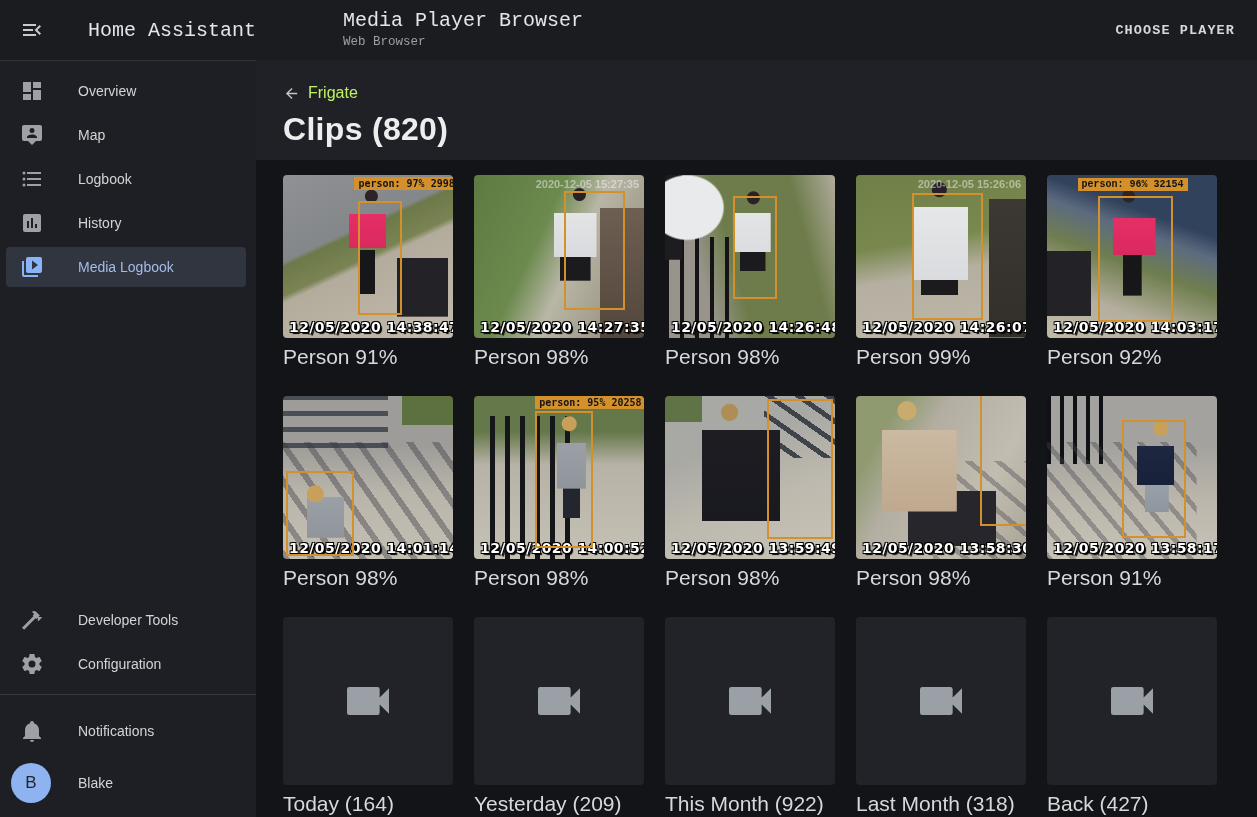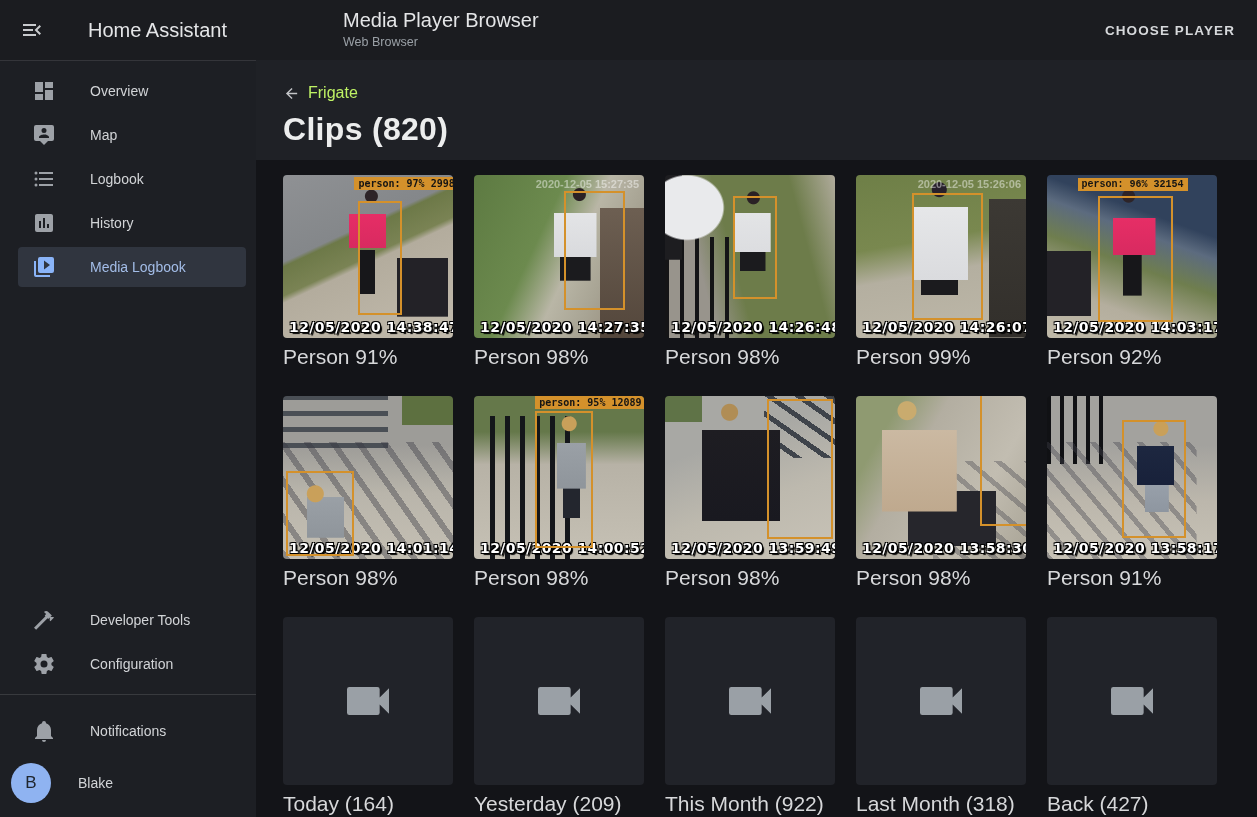--- a/index.html
+++ b/index.html
@@ -13,7 +13,7 @@
   svg{display:block}
   
   .topbar{position:absolute; left:0; top:0; width:1257px; height:60px; background:var(--topbar);
-    display:flex; align-items:center; z-index:5;}
+    display:flex; align-items:center; z-index:5;font-family:Liberation Mono, monospace;}
   .menu-btn{width:24px; height:24px; color:#c8cacd; margin-left:20px; cursor:pointer;}
   .ha-title{color:var(--text); font-size:20px; margin-left:44px; font-weight:400;}
   .mpb-wrap{position:absolute; left:343px; top:9px;}

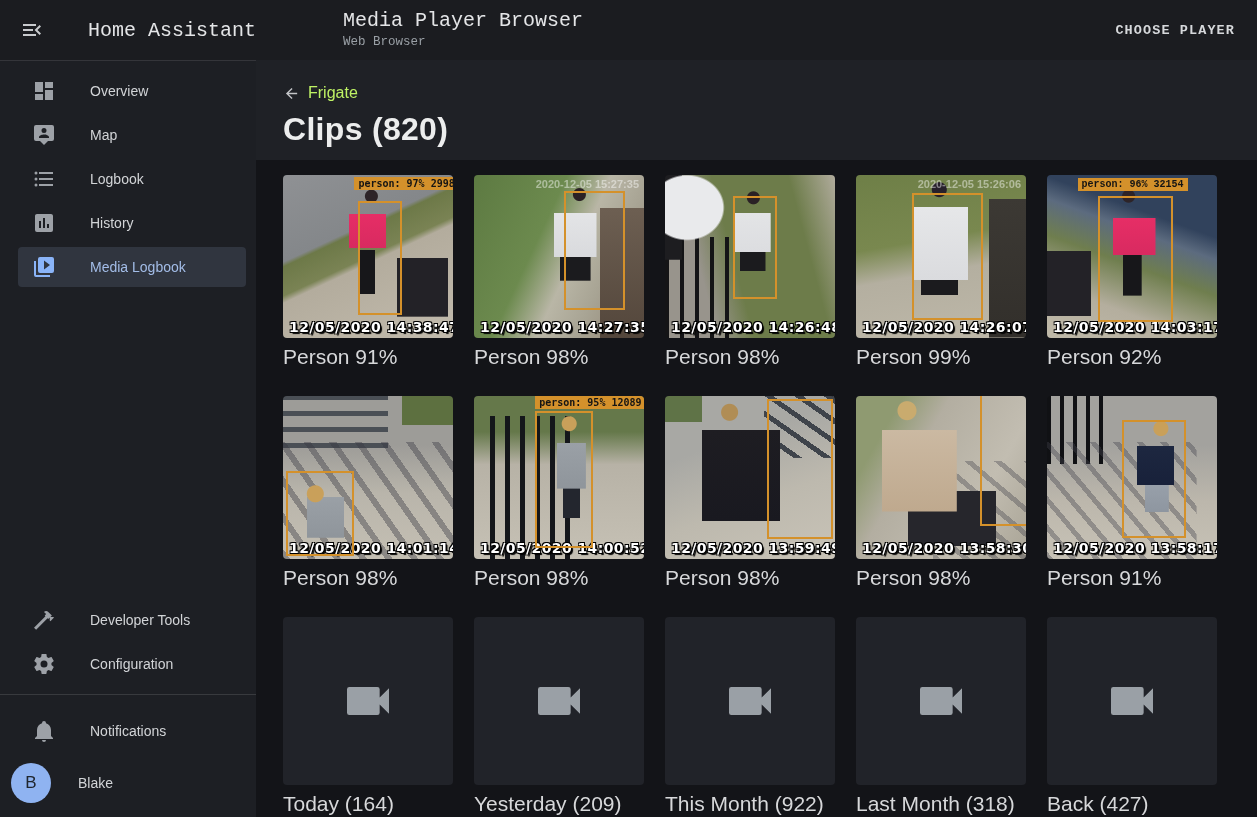--- a/index.html
+++ b/index.html
@@ -24,7 +24,7 @@
   
   .sidebar{position:absolute; left:0; top:60px; width:256px; height:757px; background:var(--sidebar);
     border-top:1px solid rgba(255,255,255,0.10); display:flex; flex-direction:column;}
-  .nav{padding-top:6px;padding-left:12px;}
+  .nav{padding-top:6px;}
   .nav-item{height:40px; margin:4px 10px 4px 6px; border-radius:4px; display:flex; align-items:center;
     color:#d2d4d7; font-size:14px; font-weight:500; cursor:pointer;}
   .nav-item .nicon{width:24px; height:24px; margin-left:14px; color:#9da1a7; flex:none;}

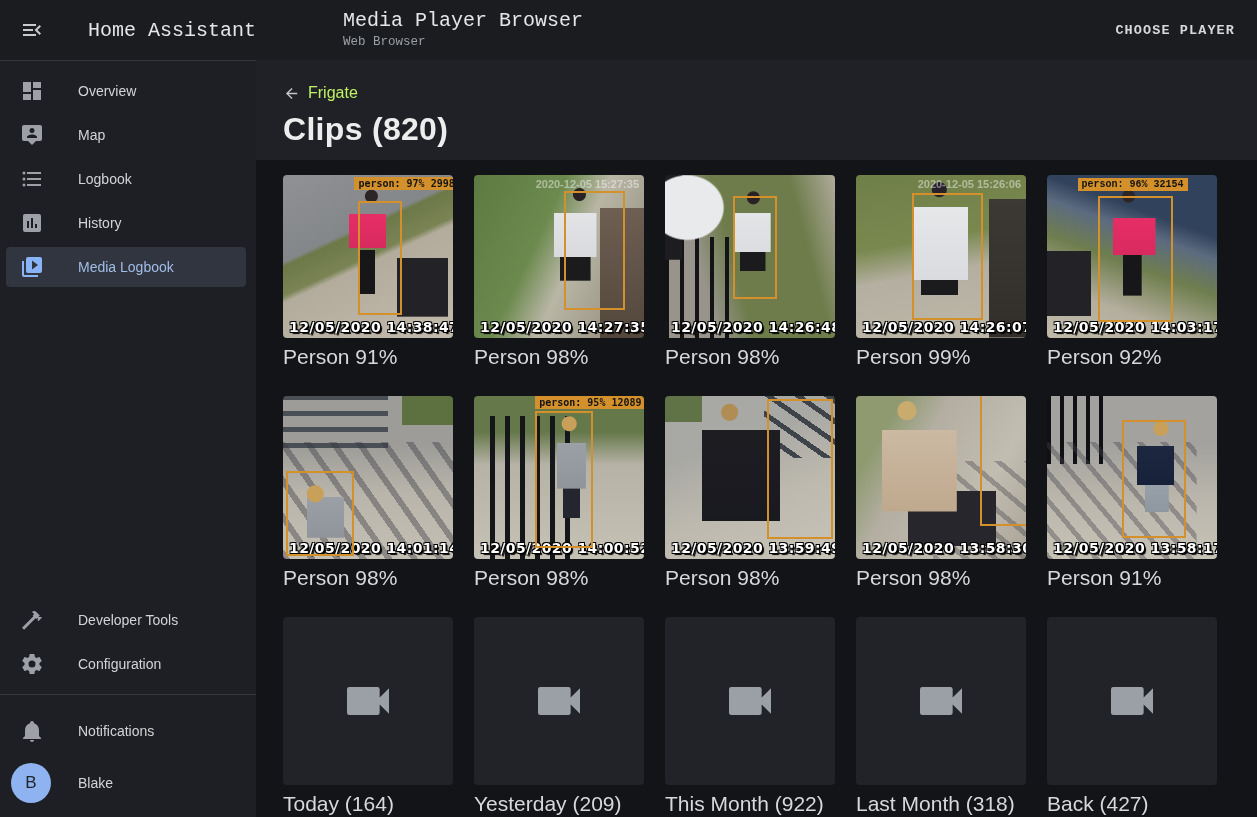--- a/index.html
+++ b/index.html
@@ -296,7 +296,7 @@
     </div>
     <div class="tile">
       <div class="thumb scene7">
-        <div class="det det7">person: 95% 12089</div>
+        <div class="det det7">person: 95% 20258</div>
         <div class="bbox bb7"></div>
         <div class="ts">12/05/2020 14:00:52</div>
       </div>

